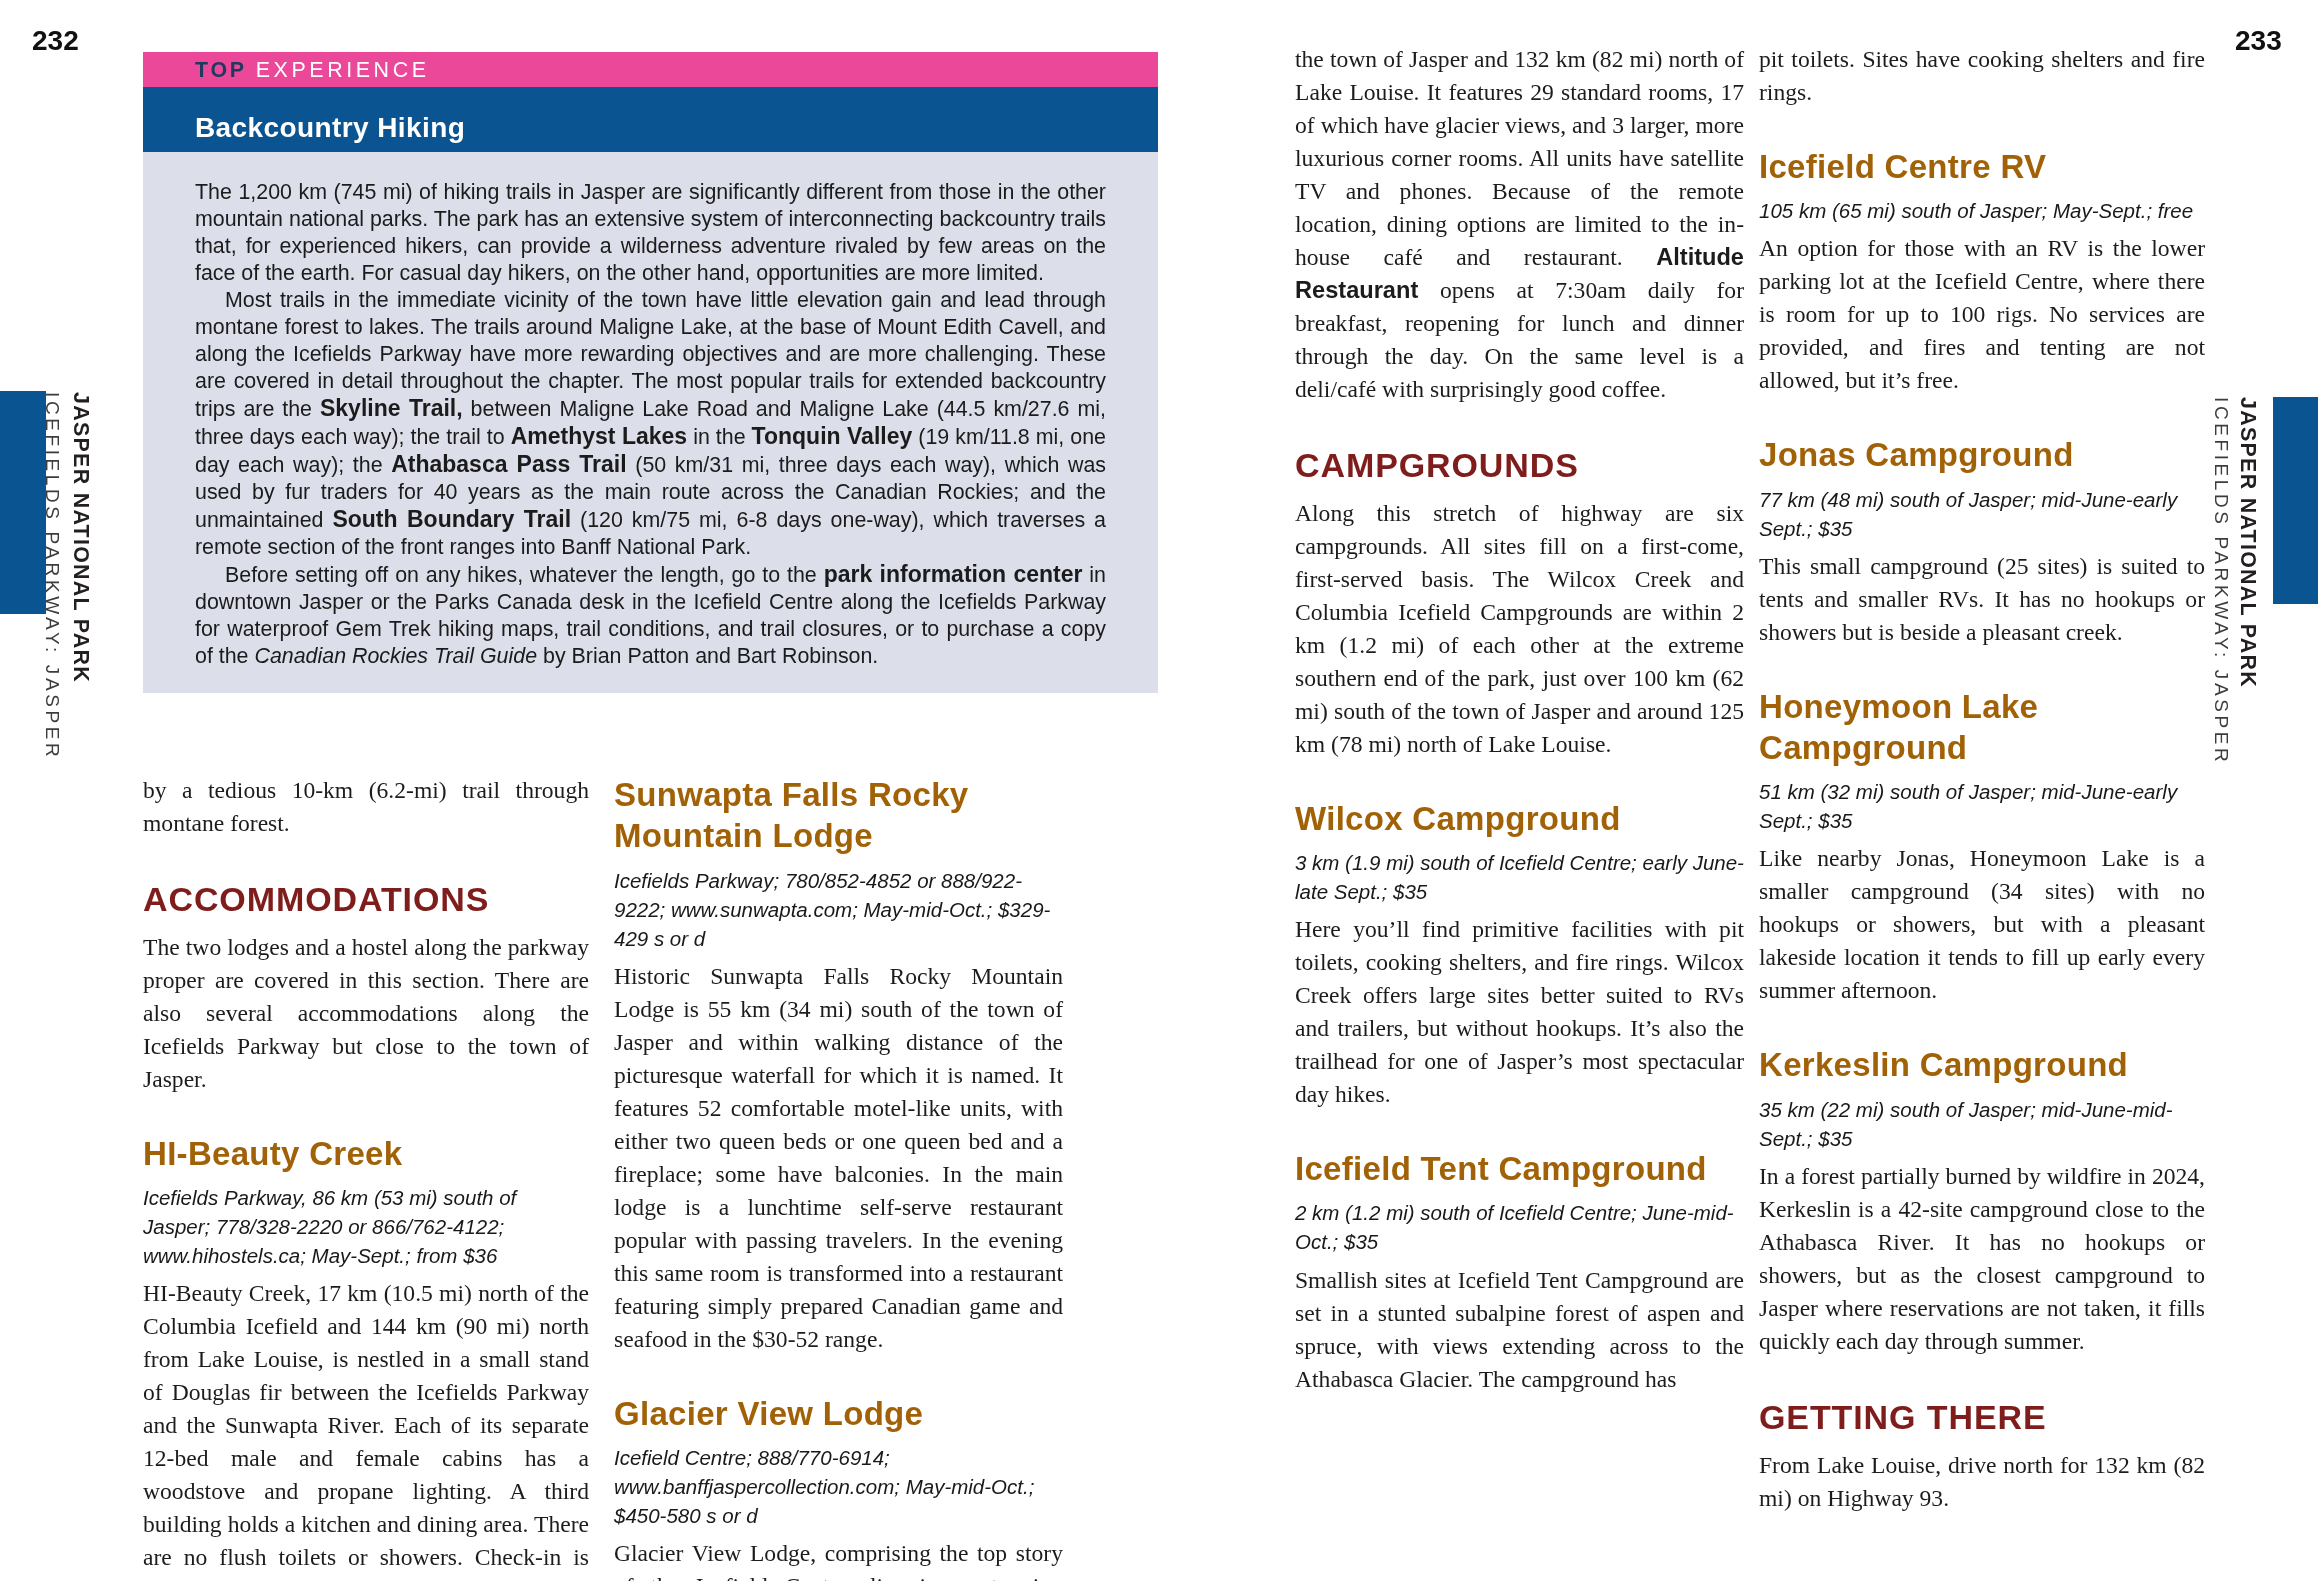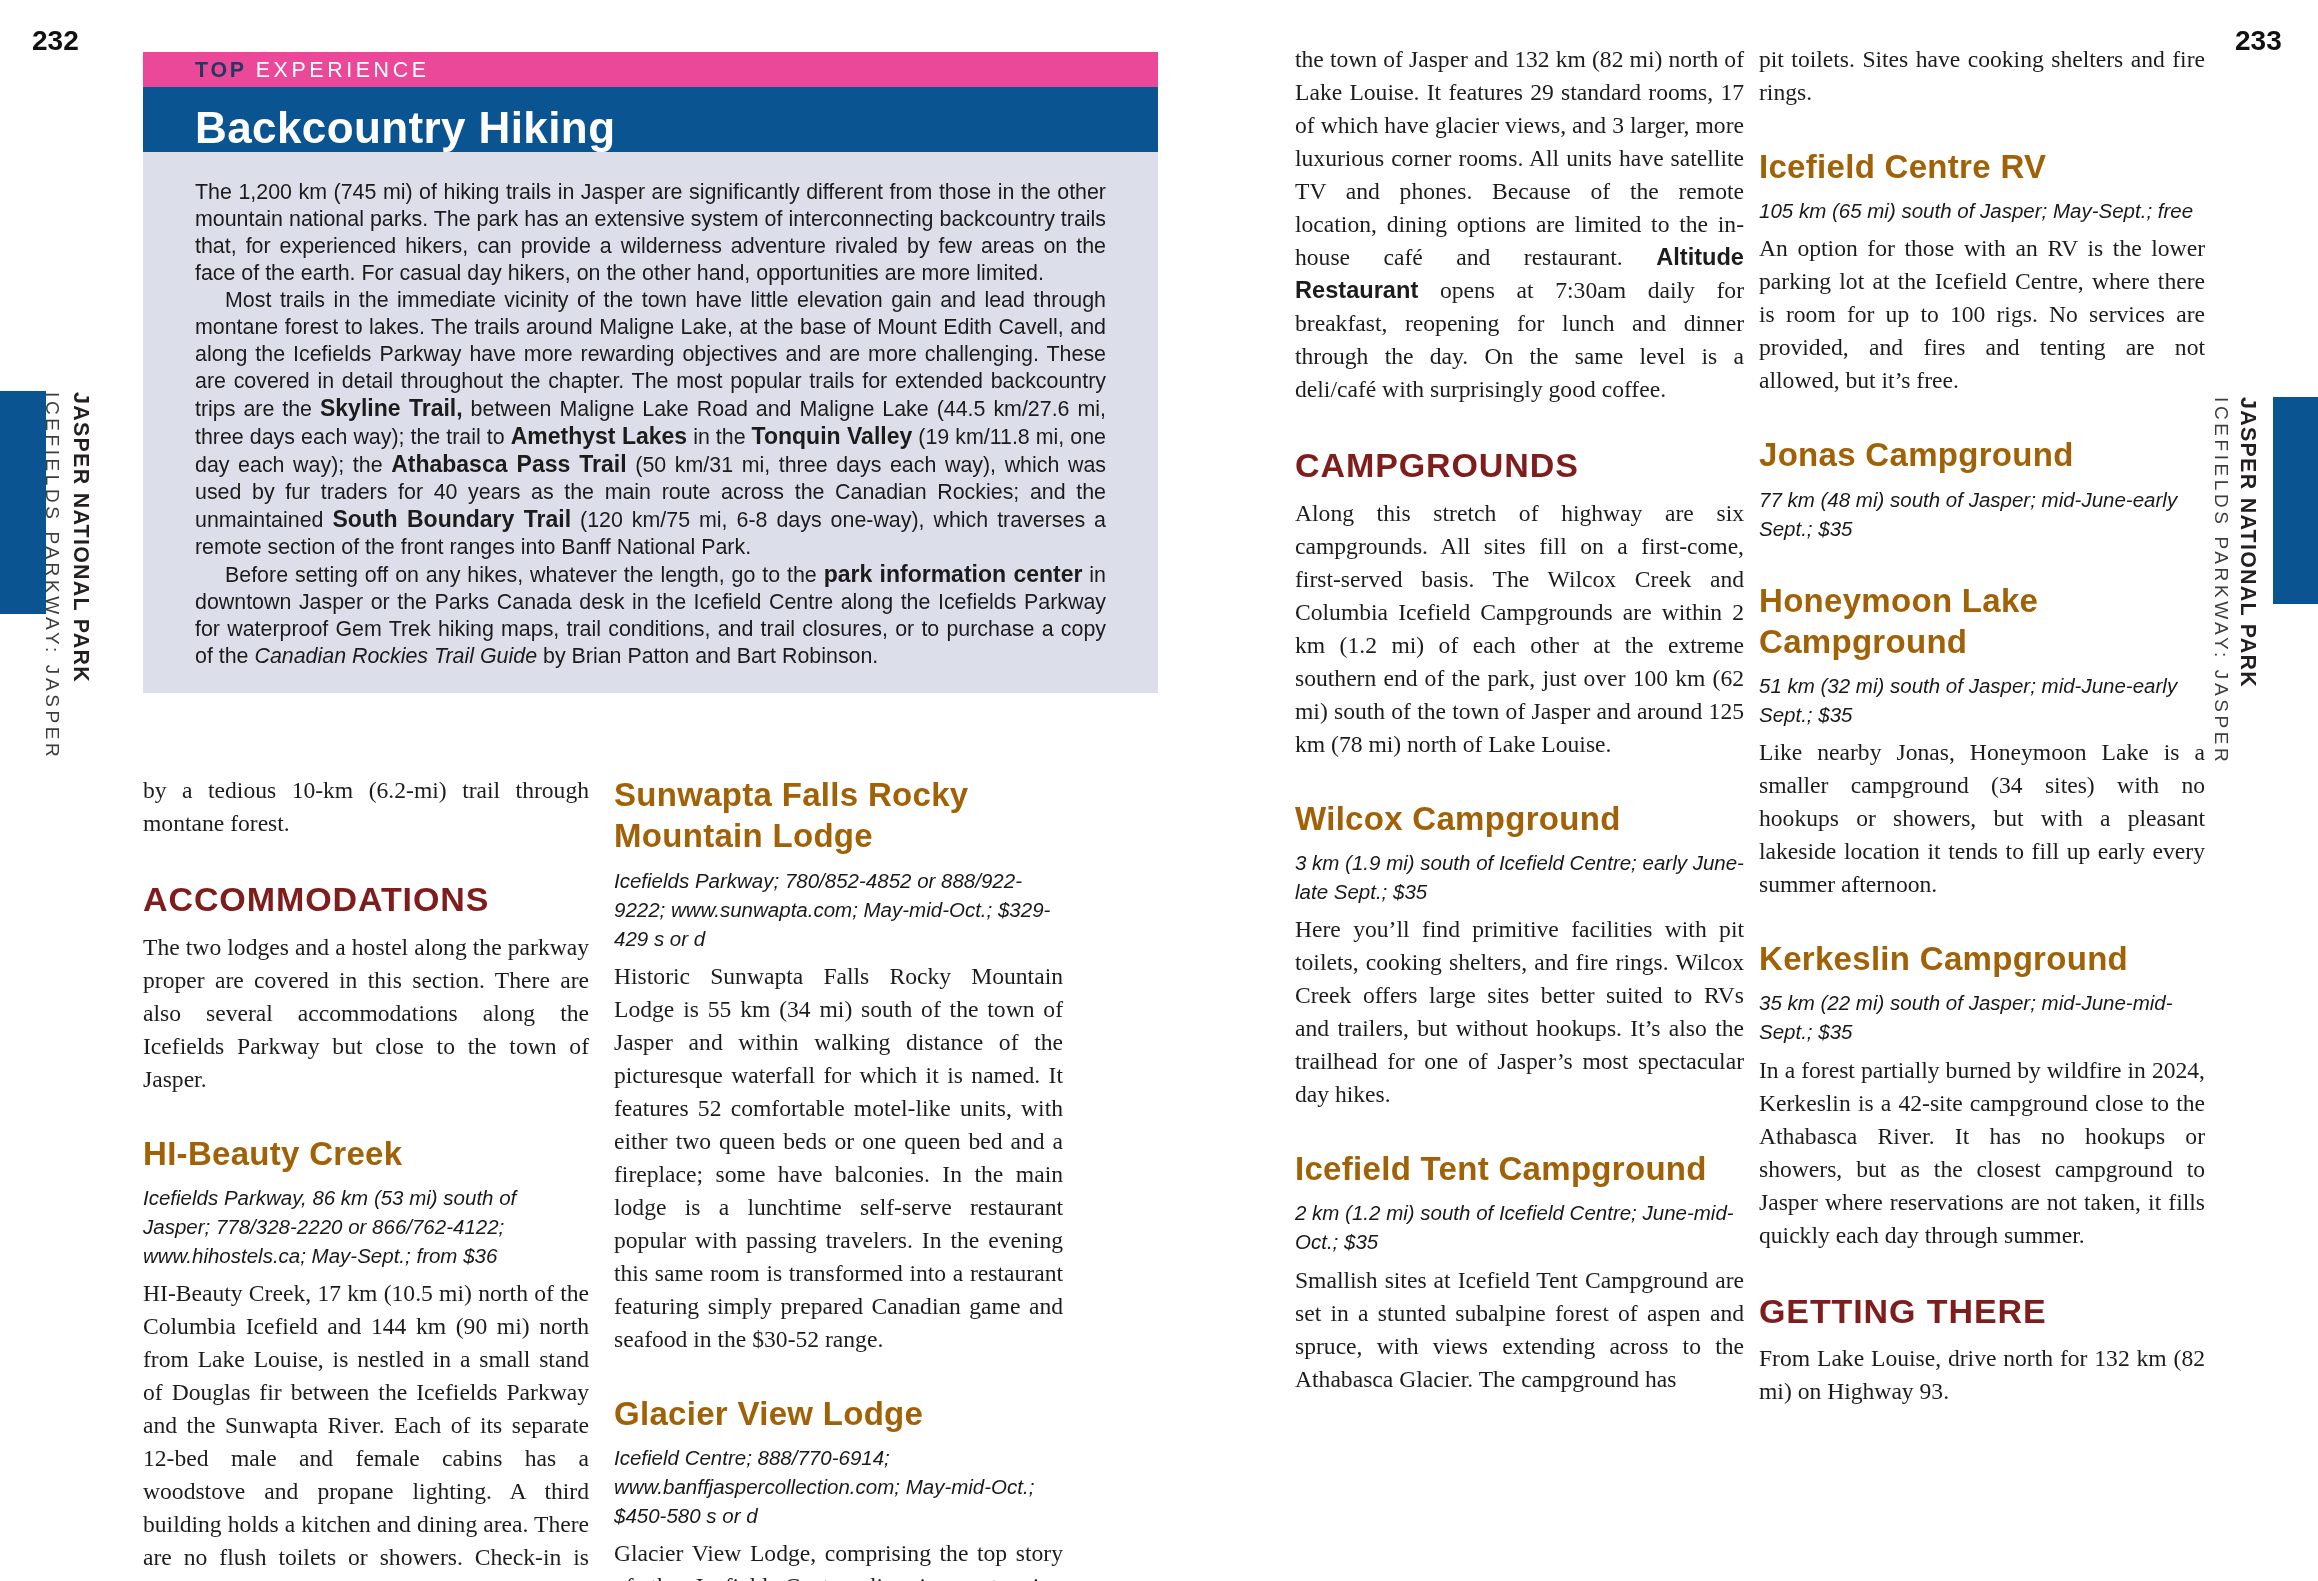--- a/index.html
+++ b/index.html
@@ -25,7 +25,7 @@
   }
   .title-bar .title {
     margin-left:52px; font-family:"Liberation Sans", sans-serif;
-    font-weight:bold; font-size:44px; color:#ffffff; letter-spacing:0.4px;
+    font-weight:bold; font-size:28px; color:#ffffff; letter-spacing:0.4px;
   }
   .intro-box {
     position:absolute; left:143px; top:152px; width:1015px; min-height:538px;

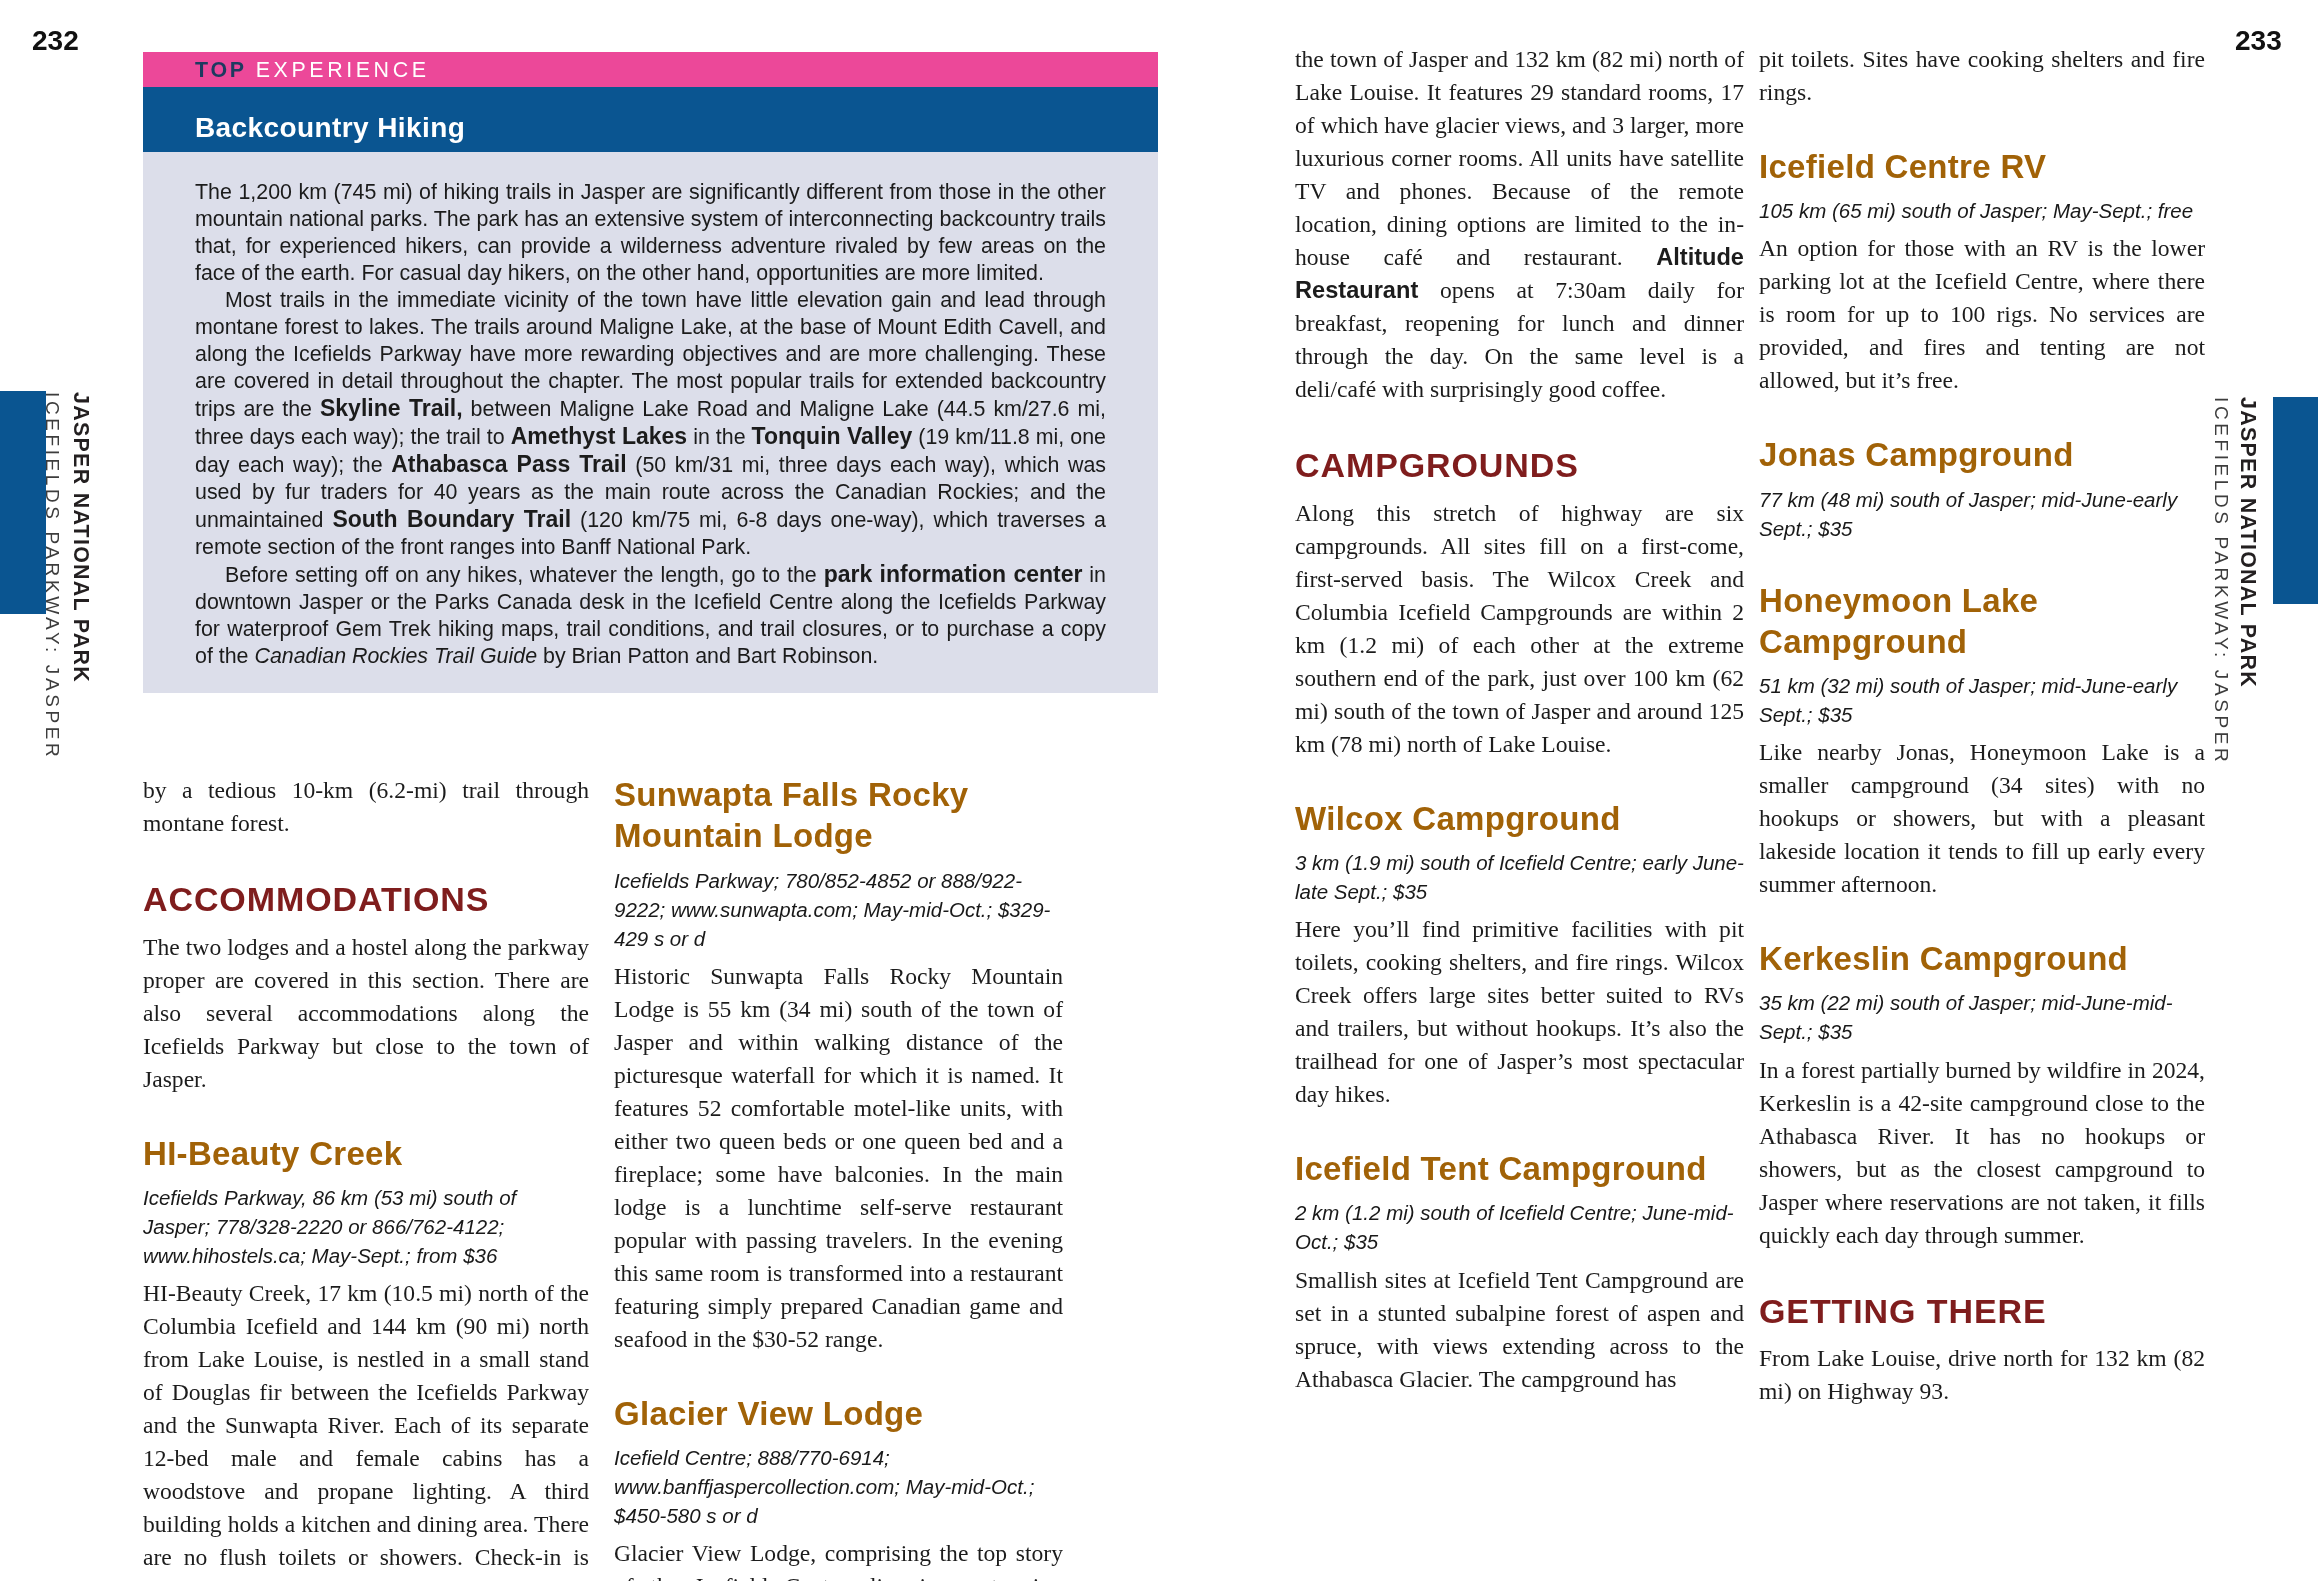--- a/index.html
+++ b/index.html
@@ -145,6 +145,7 @@
         <div class="blk body"><span>An option for those with an RV is the lower parking lot at the Icefield Centre, where there is room for up to 100 rigs. No services are provided, and fires and tenting are not allowed, but it’s free.</span></div>
         <div class="blk h2"><span>Jonas Campground</span></div>
         <div class="blk meta"><span>77 km (48 mi) south of Jasper; mid-June-early Sept.; $35</span></div>
+        <div class="blk body"><span>This small campground (25 sites) is suited to tents and smaller RVs. It has no hookups or showers but is beside a pleasant creek.</span></div>
         <div class="blk h2"><span>Honeymoon Lake Campground</span></div>
         <div class="blk meta"><span>51 km (32 mi) south of Jasper; mid-June-early Sept.; $35</span></div>
         <div class="blk body"><span>Like nearby Jonas, Honeymoon Lake is a smaller campground (34 sites) with no hookups or showers, but with a pleasant lakeside location it tends to fill up early every summer afternoon.</span></div>

